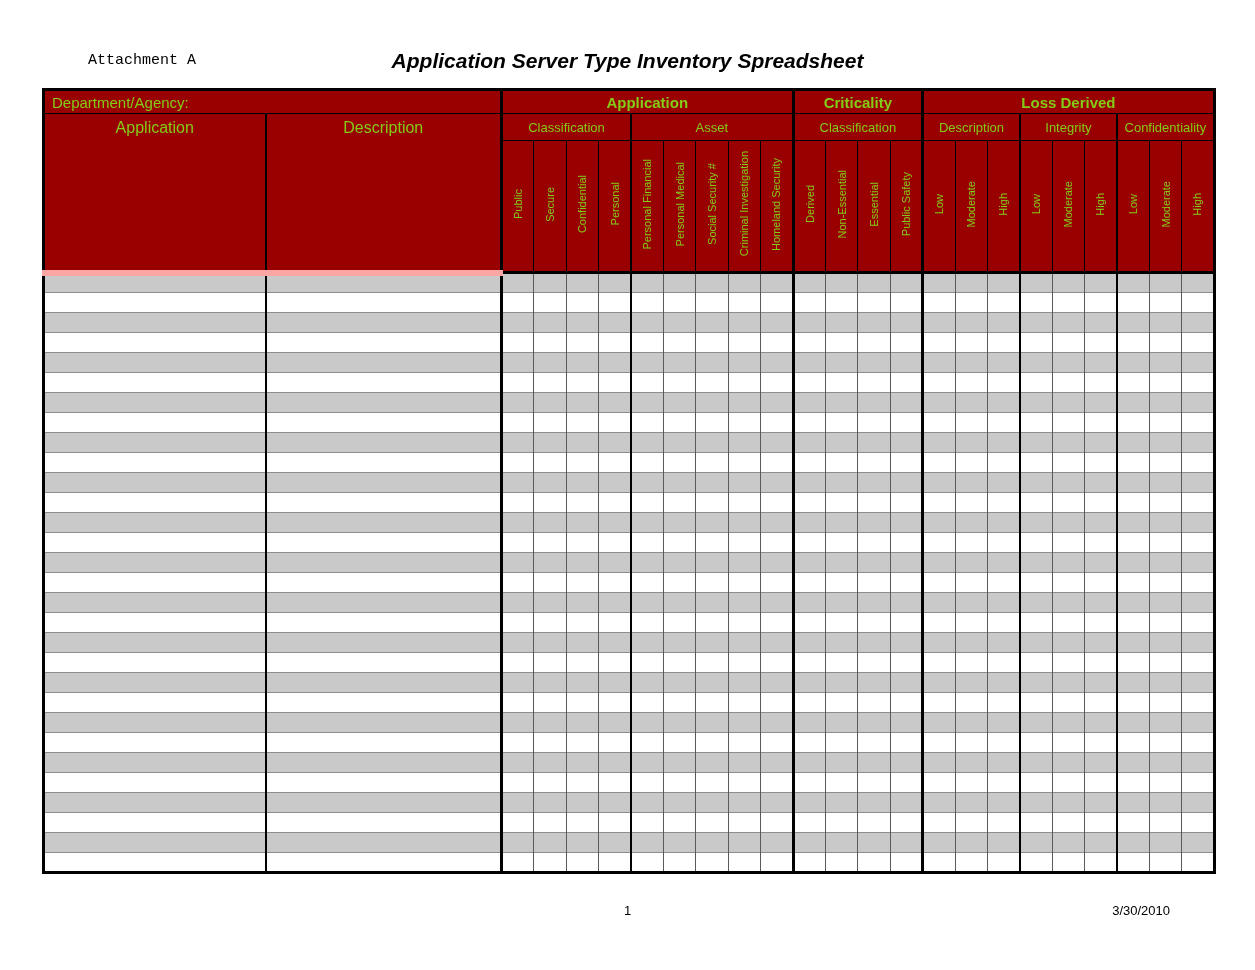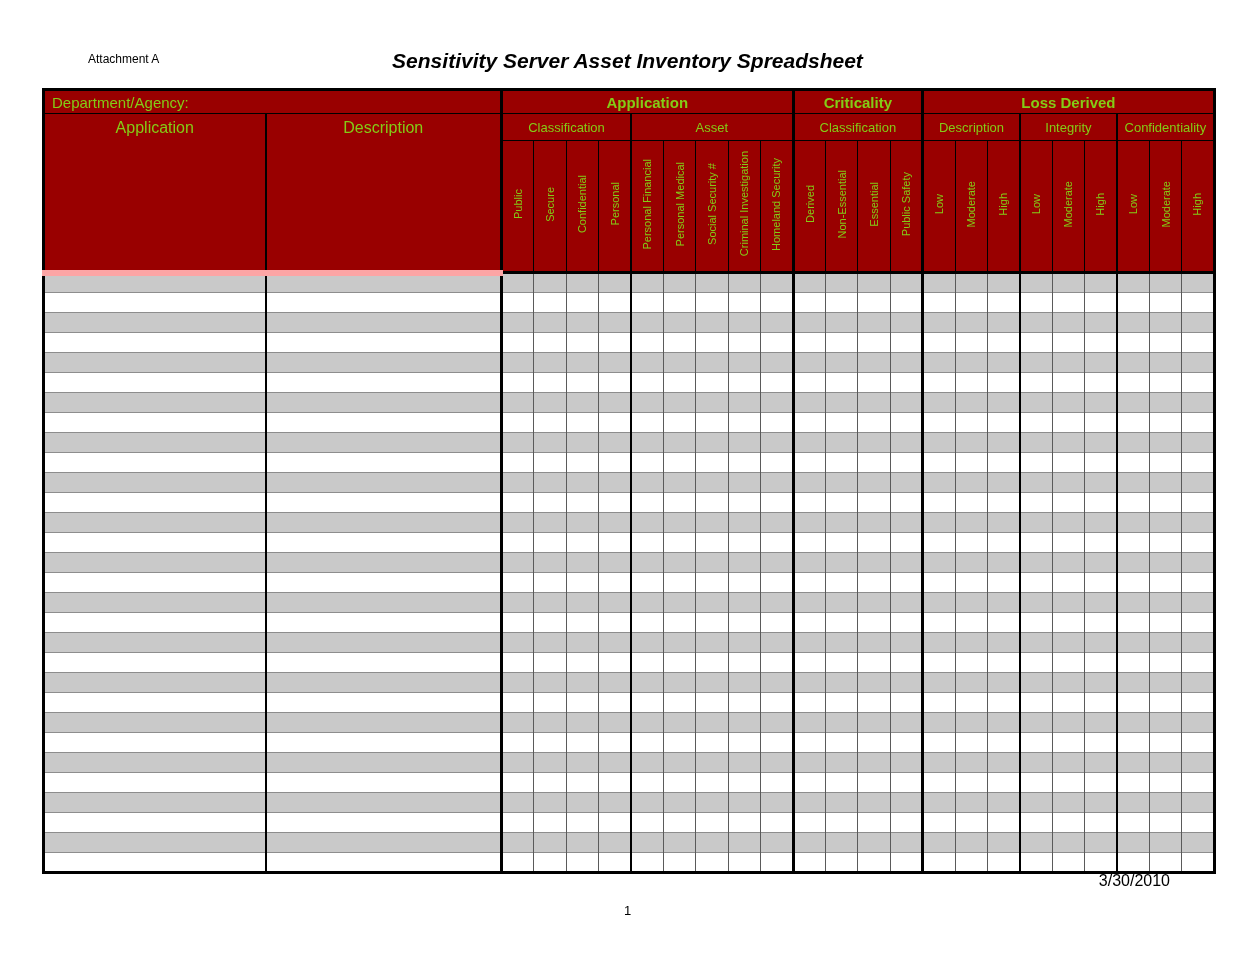--- a/index.html
+++ b/index.html
@@ -13,7 +13,8 @@
   }
   .attachment {
     position: absolute; left: 88px; top: 52px;
-    font-size: 12px;
+    font-size: 15px;
+    font-family: Liberation Mono, monospace;
   }
   .page-title {
     position: absolute; left: 0; top: 49px; width: 100%;

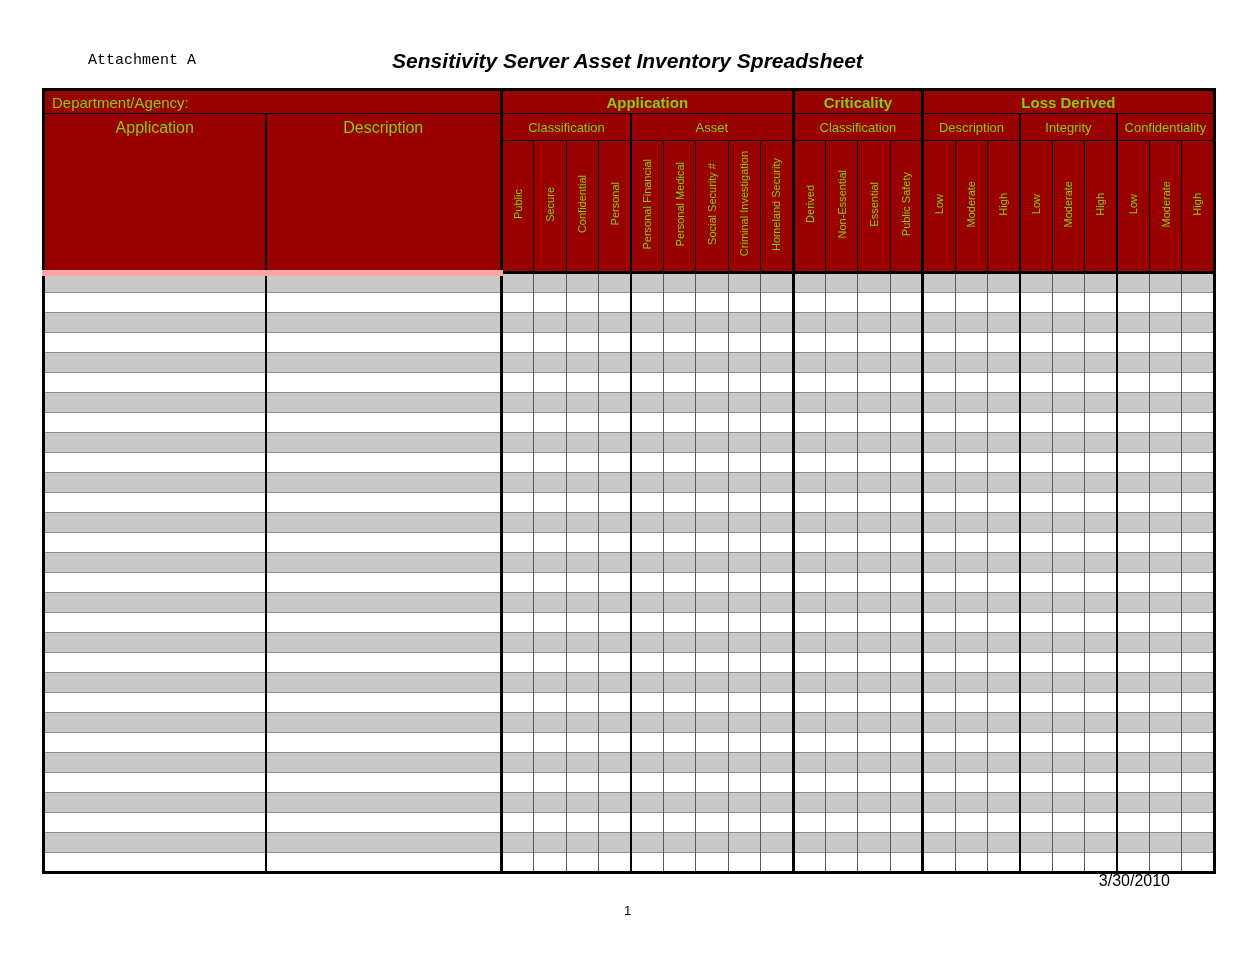--- a/index.html
+++ b/index.html
@@ -71,7 +71,7 @@
 <body>
 
 <div class="attachment">Attachment A</div>
-<div class="page-title">Sensitivity Server Asset Inventory Spreadsheet</div>
+<div class="page-title">Application Server Type Inventory Spreadsheet</div>
 
 <table class="inv">
   <colgroup>

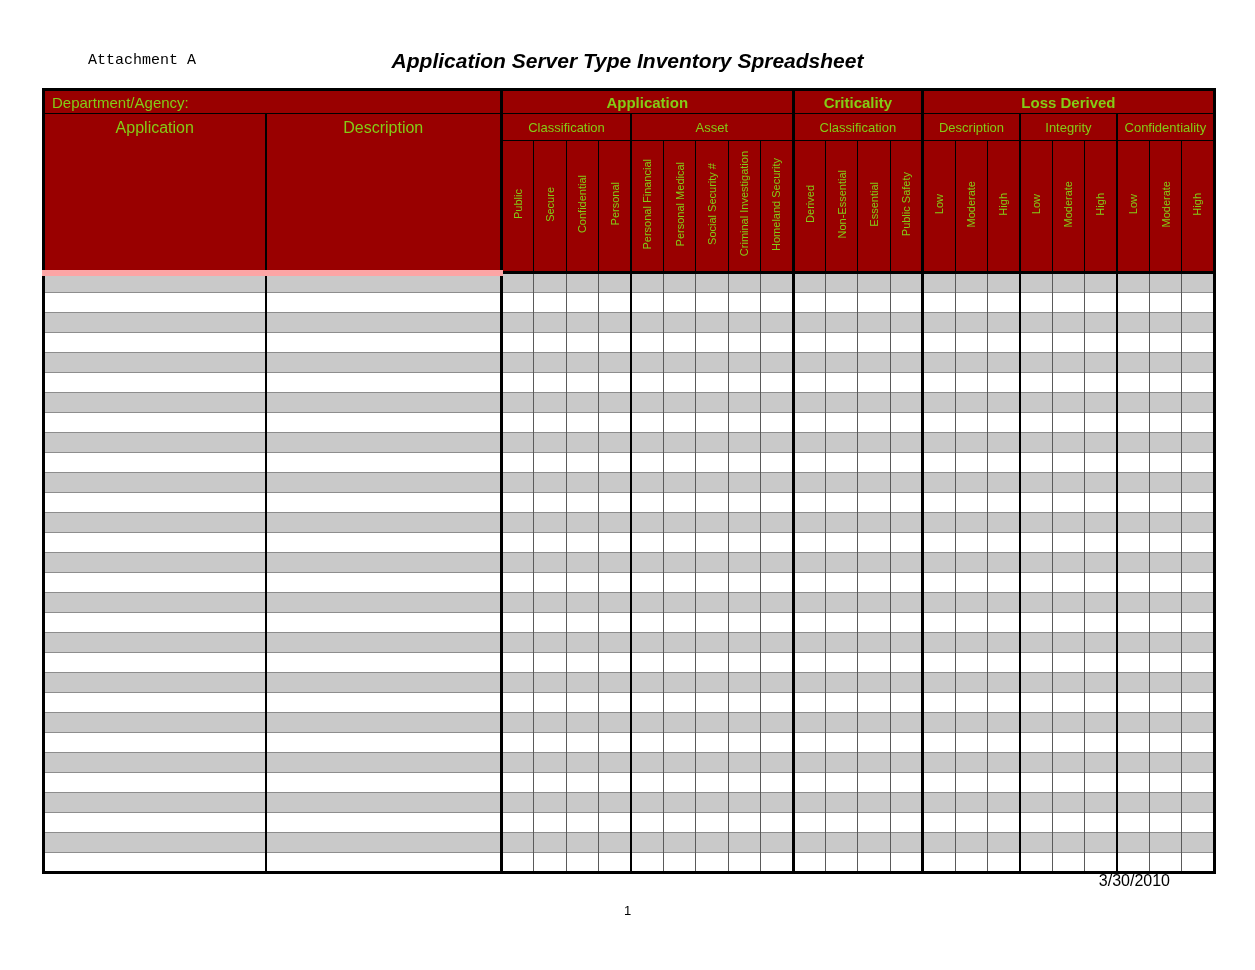--- a/index.html
+++ b/index.html
@@ -63,8 +63,8 @@
     text-align: center; font-size: 13px;
   }
   .footer-date {
-    position: absolute; top: 872px; right: 85px;
-    font-size: 16px;
+    position: absolute; top: 903px; right: 85px;
+    font-size: 13px;
   }
 </style>
 </head>

